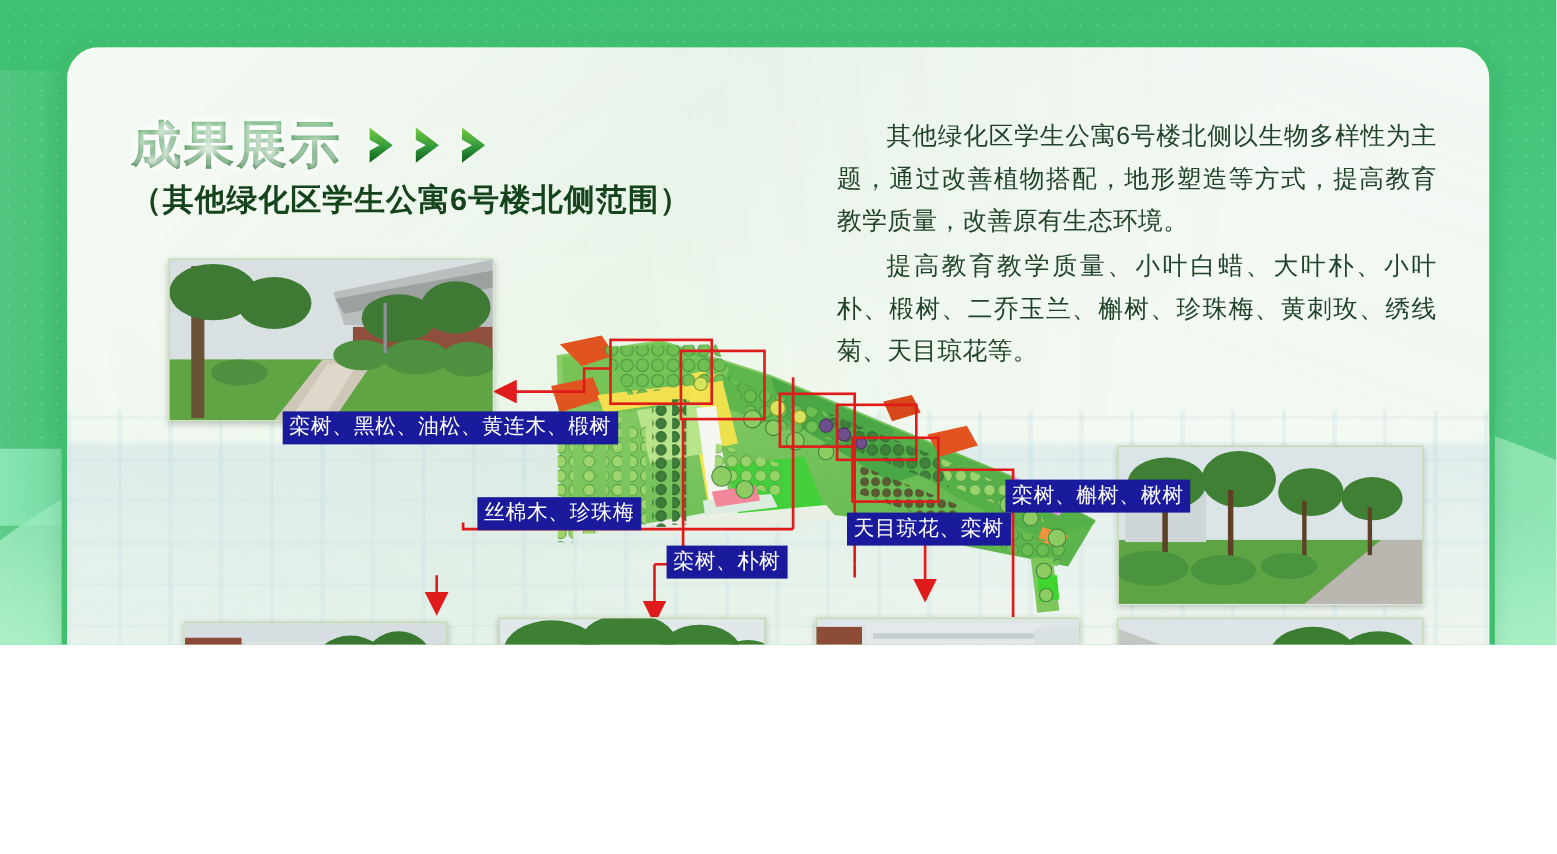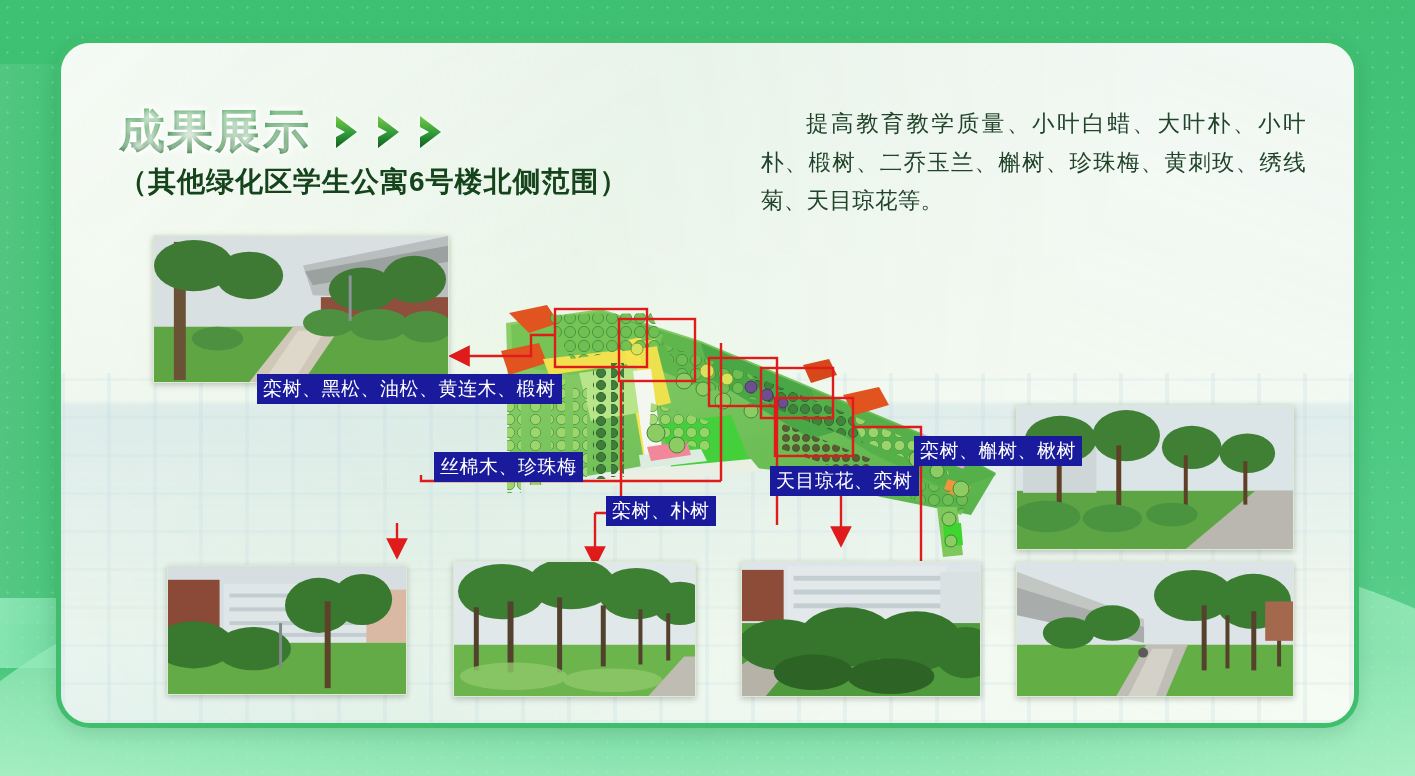--- a/index.html
+++ b/index.html
@@ -12,7 +12,7 @@
   
   #slide {
     position: relative;
-    width: 1415px; height: 776px;
+    width: 1415px; height: 586px;
     background: linear-gradient(160deg,#3ec173 0%, #3fbf72 35%, #46c67c 60%, #5fd191 100%);
     overflow: hidden;
   }

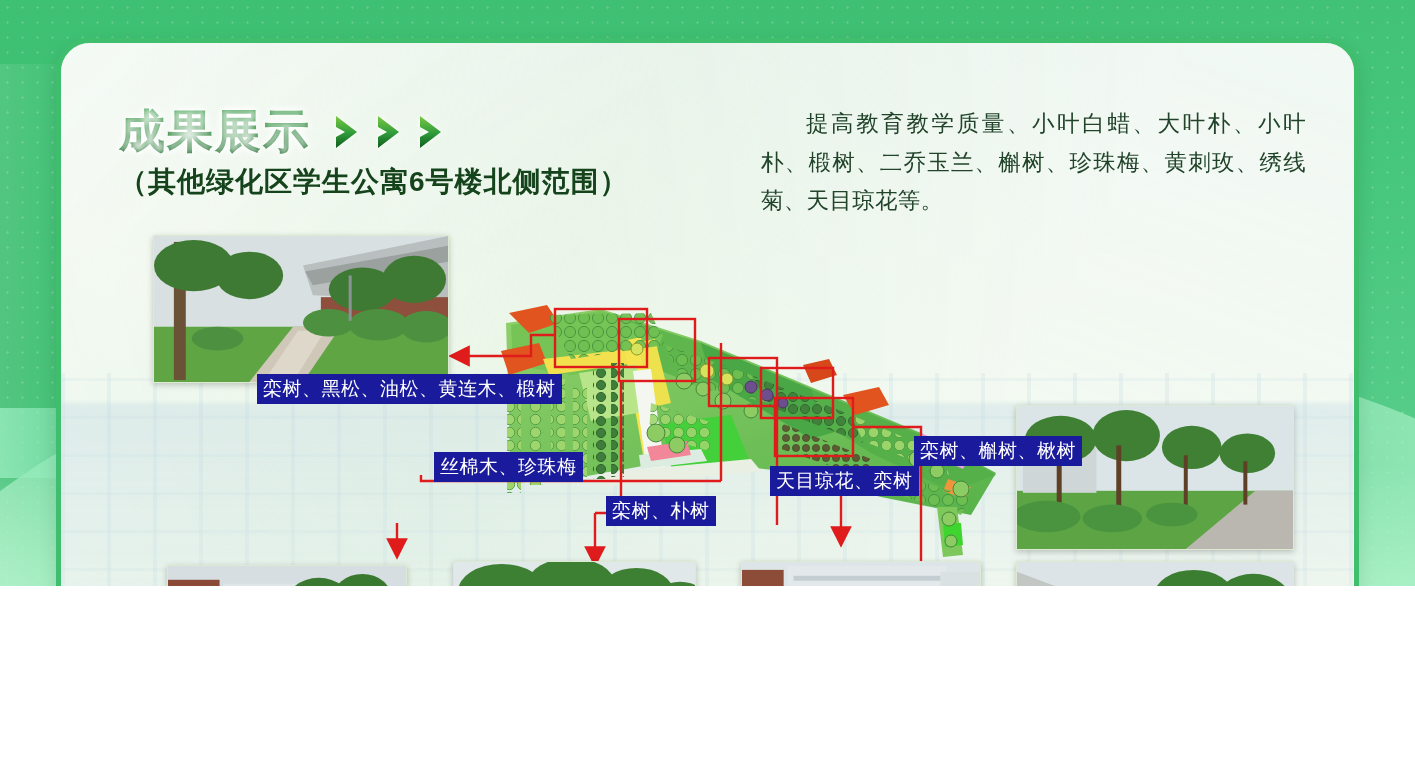--- a/index.html
+++ b/index.html
@@ -203,6 +203,7 @@
       </div>
 
       <div id="body-col">
+        <p class="para">其他绿化区学生公寓6号楼北侧以生物多样性为主题，通过改善植物搭配，地形塑造等方式，提高教育教学质量，改善原有生态环境。</p>
         <p class="para">提高教育教学质量、小叶白蜡、大叶朴、小叶朴、椴树、二乔玉兰、槲树、珍珠梅、黄刺玫、绣线菊、天目琼花等。</p>
       </div>
 

